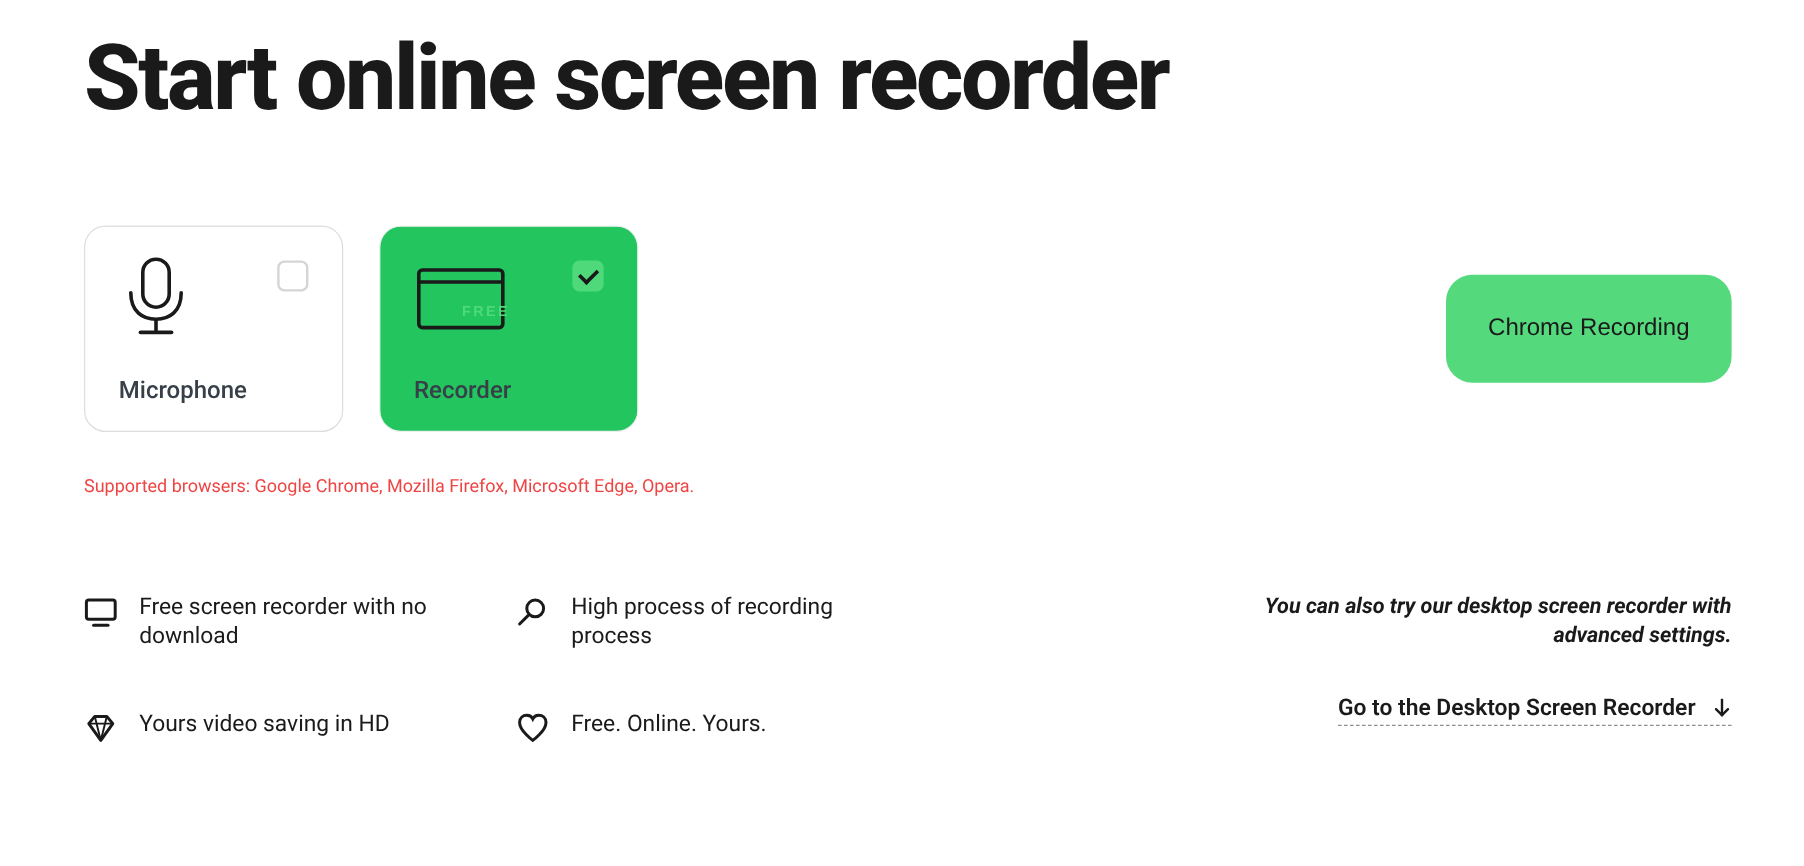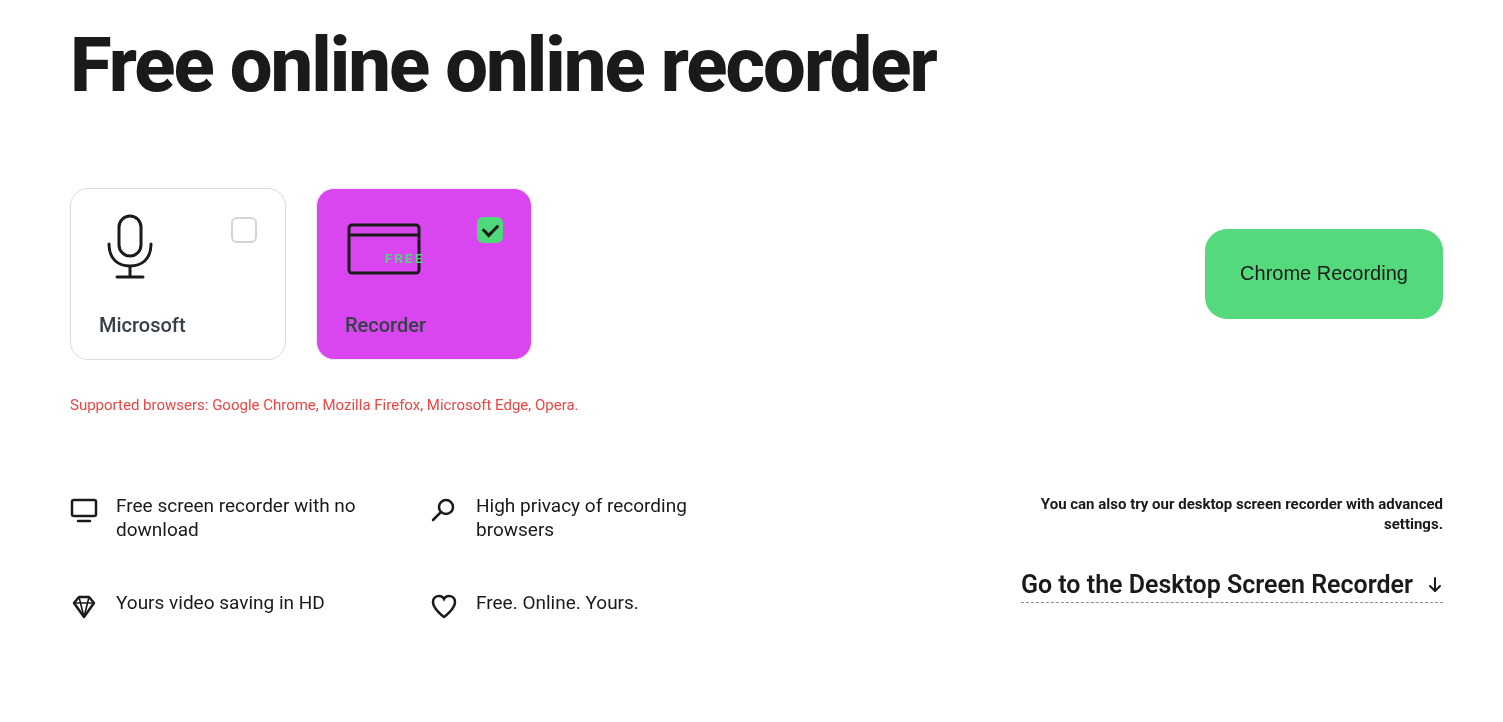--- a/index.html
+++ b/index.html
@@ -155,7 +155,7 @@
 </head>
 <body>
 
-<h1 class="title">Free online online recorder</h1>
+<h1 class="title">Start online screen recorder</h1>
 
 <div class="options-row">
 

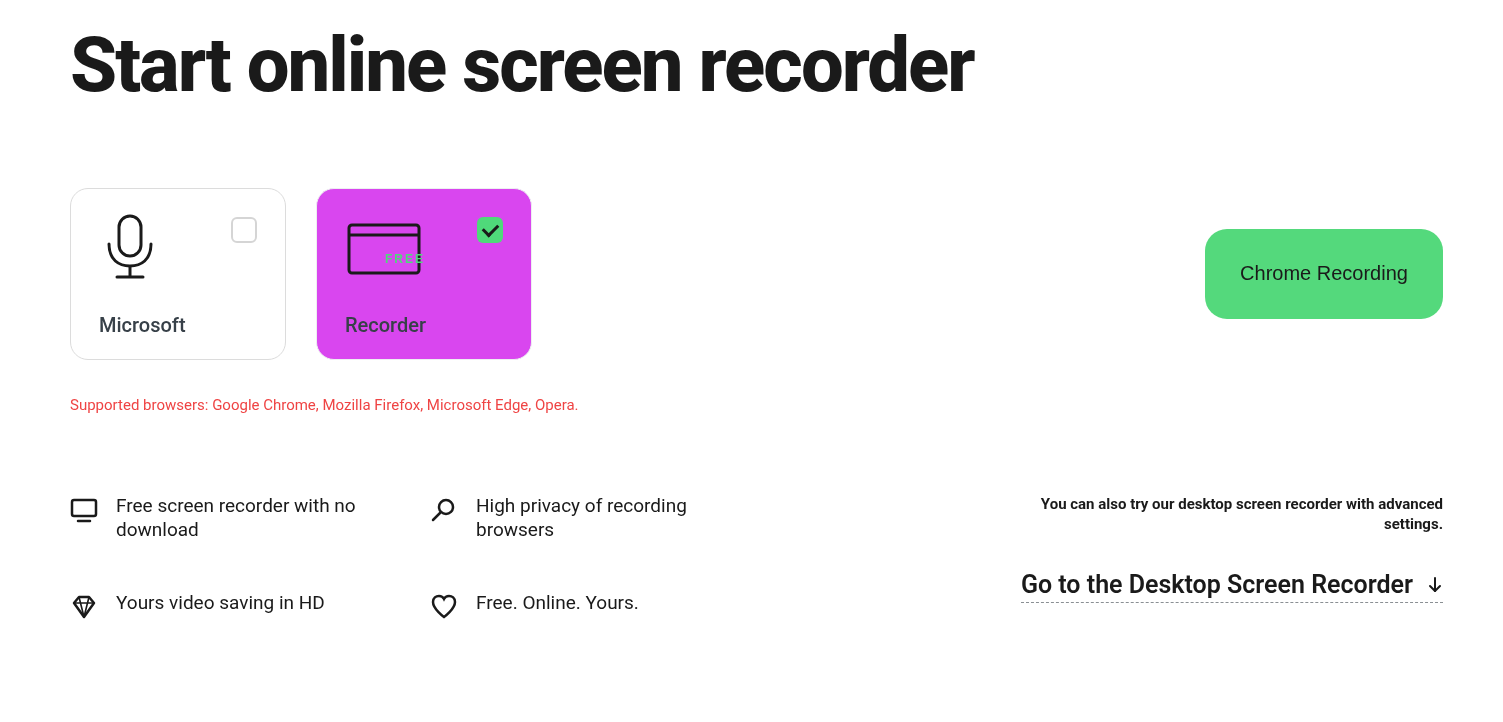--- a/index.html
+++ b/index.html
@@ -41,7 +41,7 @@
     border: 1px solid #dcdcdc;
   }
   .option-card.checked {
-    background: #d946ef;
+    background: #22c55e;
     border: 1px solid #edeff1;
   }
   .option-card .check {

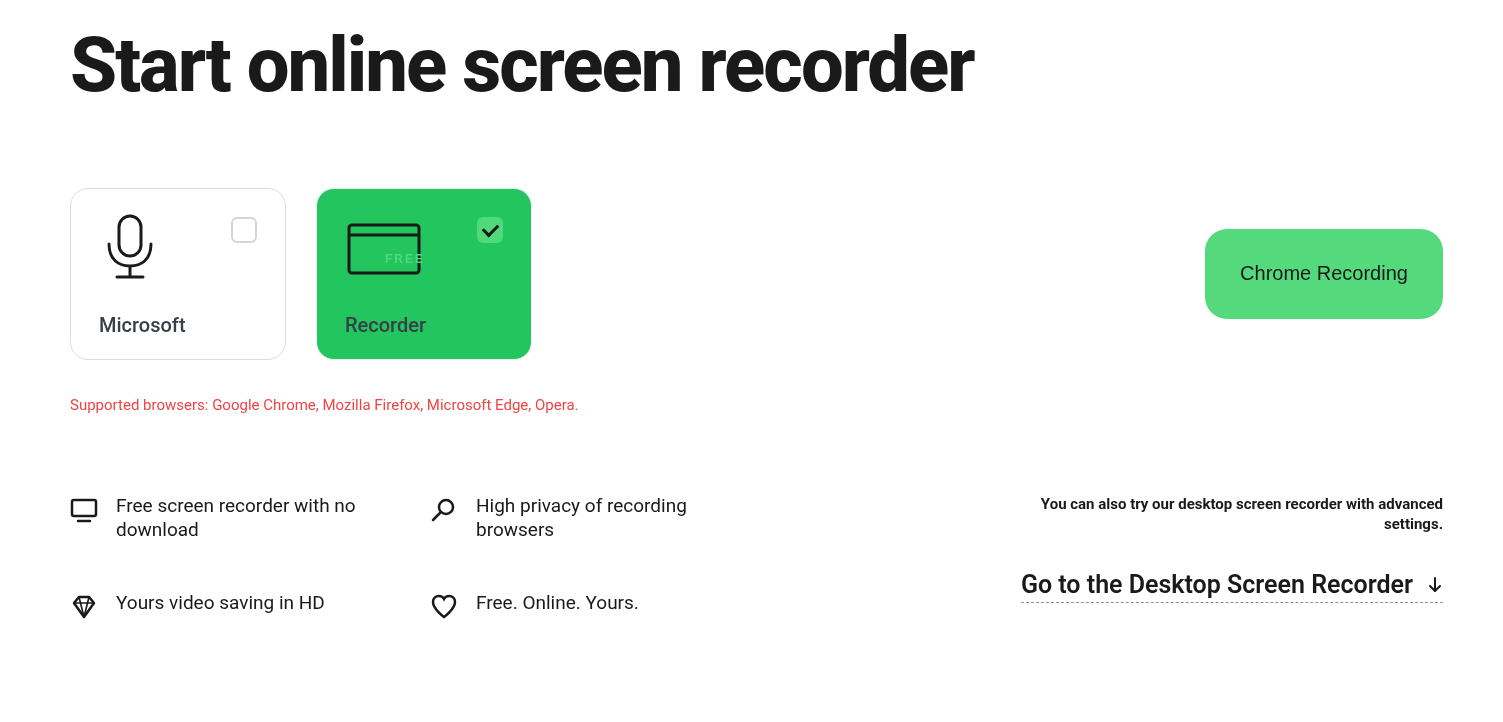--- a/index.html
+++ b/index.html
@@ -169,7 +169,7 @@
         <line x1="18" y1="63" x2="44" y2="63" stroke="#1a1a1a" stroke-width="3" stroke-linecap="round"></line>
       </svg>
     </div>
-    <div class="label">Microsoft</div>
+    <div class="label">Microphone</div>
   </div>
 
 

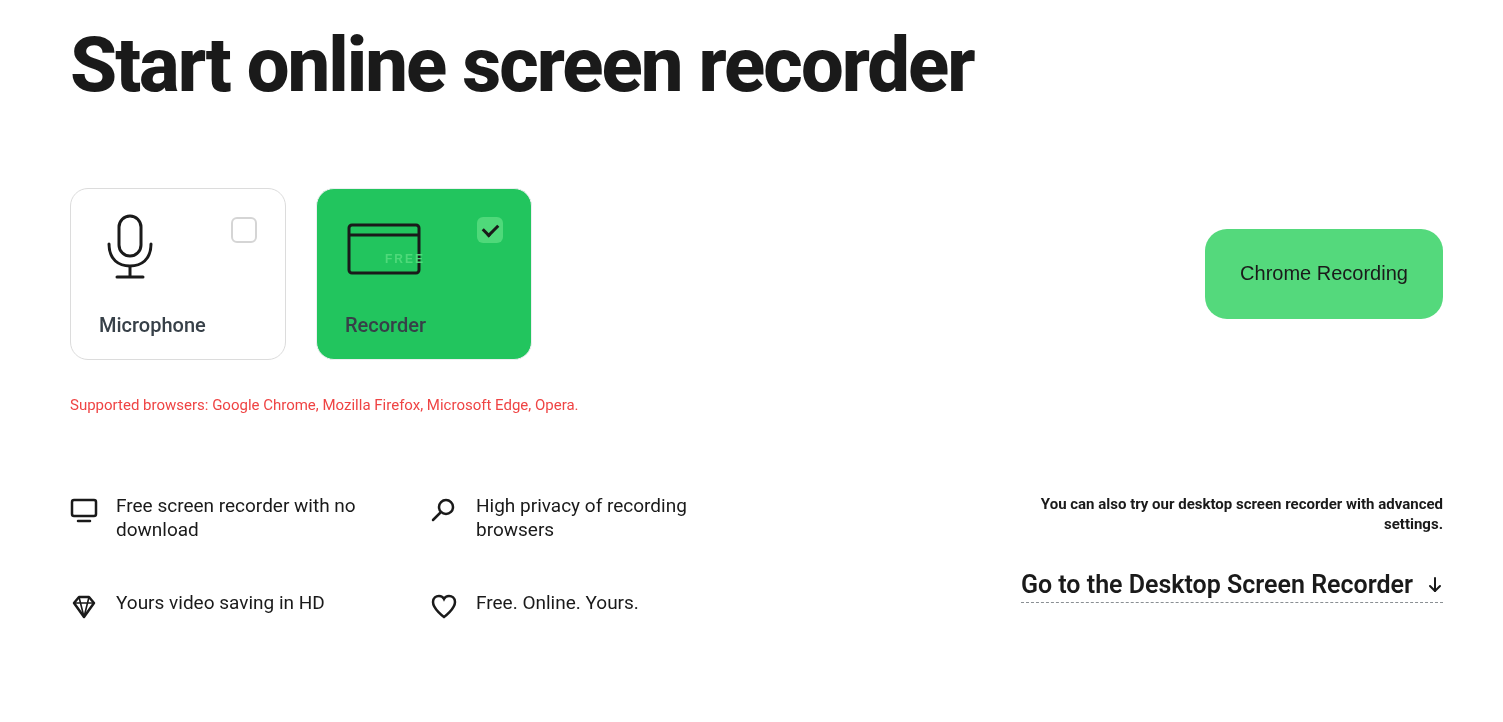--- a/index.html
+++ b/index.html
@@ -211,7 +211,7 @@
           <line x1="10" y1="17" x2="3" y2="24" stroke="#1a1a1a" stroke-width="2.5" stroke-linecap="round"></line>
         </svg>
       </span>
-      <span>High privacy of recording browsers</span>
+      <span>High process of recording process</span>
     </div>
 
     <div class="feature">

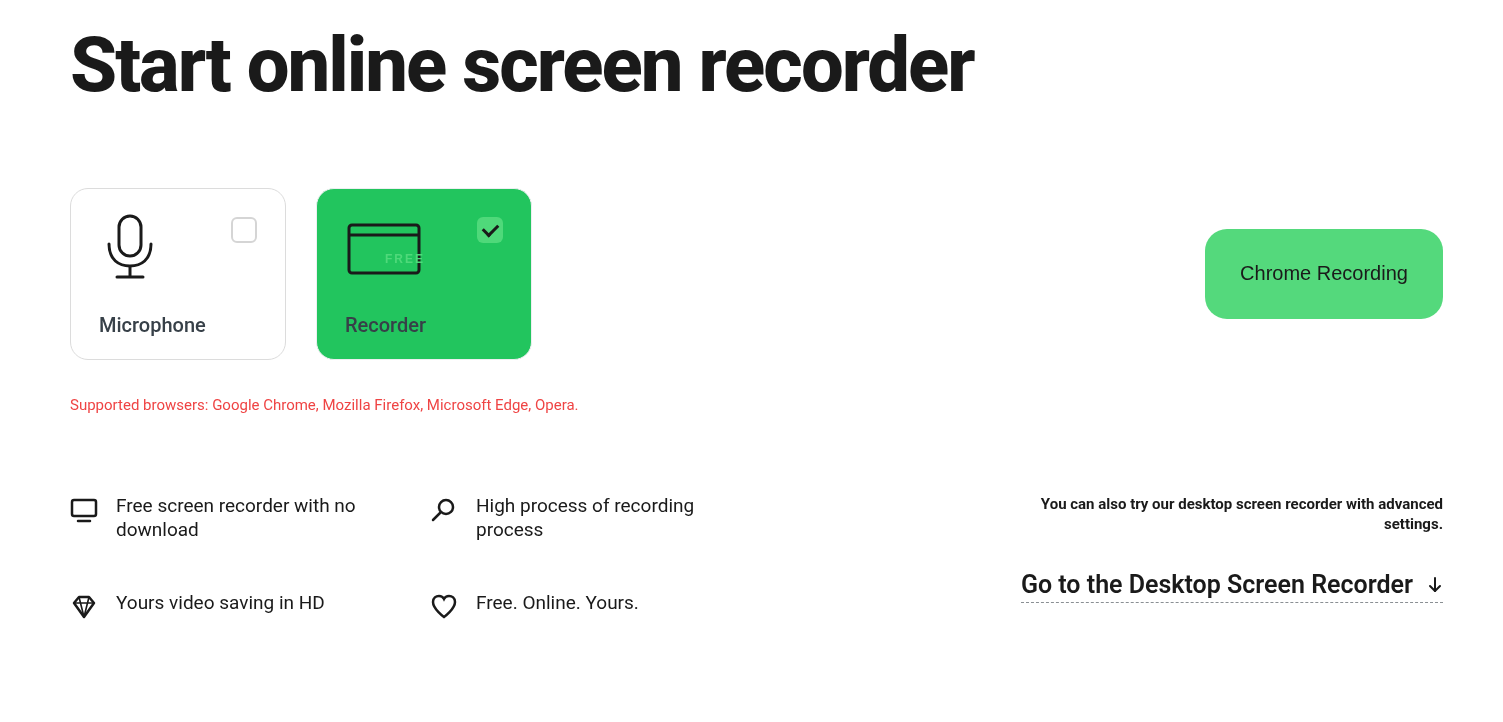--- a/index.html
+++ b/index.html
@@ -129,10 +129,11 @@
     max-width: 440px;
   }
   .desktop-promo .promo-text {
-    font-size: 15px;
+    font-size: 18px;
     font-weight: 700;
     color: #1a1a1a;
     line-height: 1.35;
+    font-style: italic;
   }
   .desktop-promo .promo-link {
     display: inline-flex;

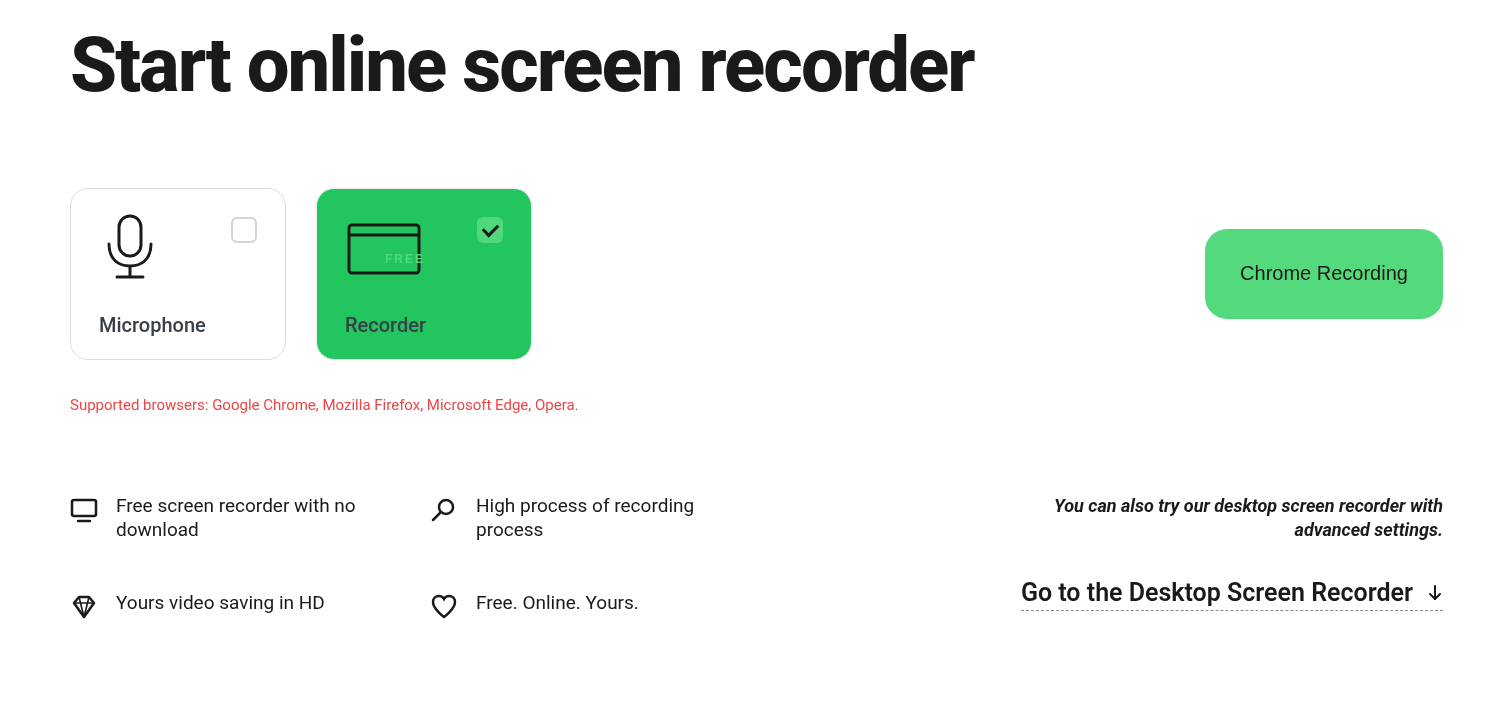--- a/index.html
+++ b/index.html
@@ -140,7 +140,7 @@
     align-items: center;
     gap: 14px;
     margin-top: 36px;
-    font-size: 25px;
+    font-size: 19px;
     color: #1a1a1a;
     font-weight: 600;
     border-bottom: 1px dashed #8a8f93;

